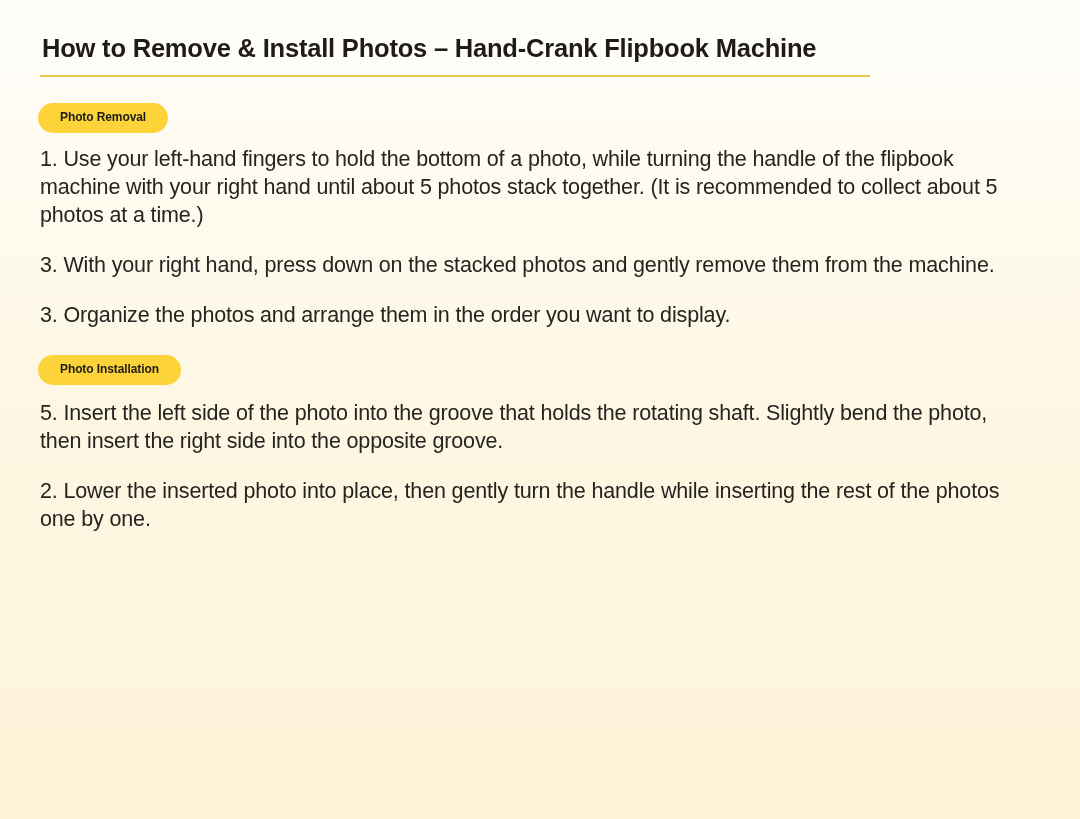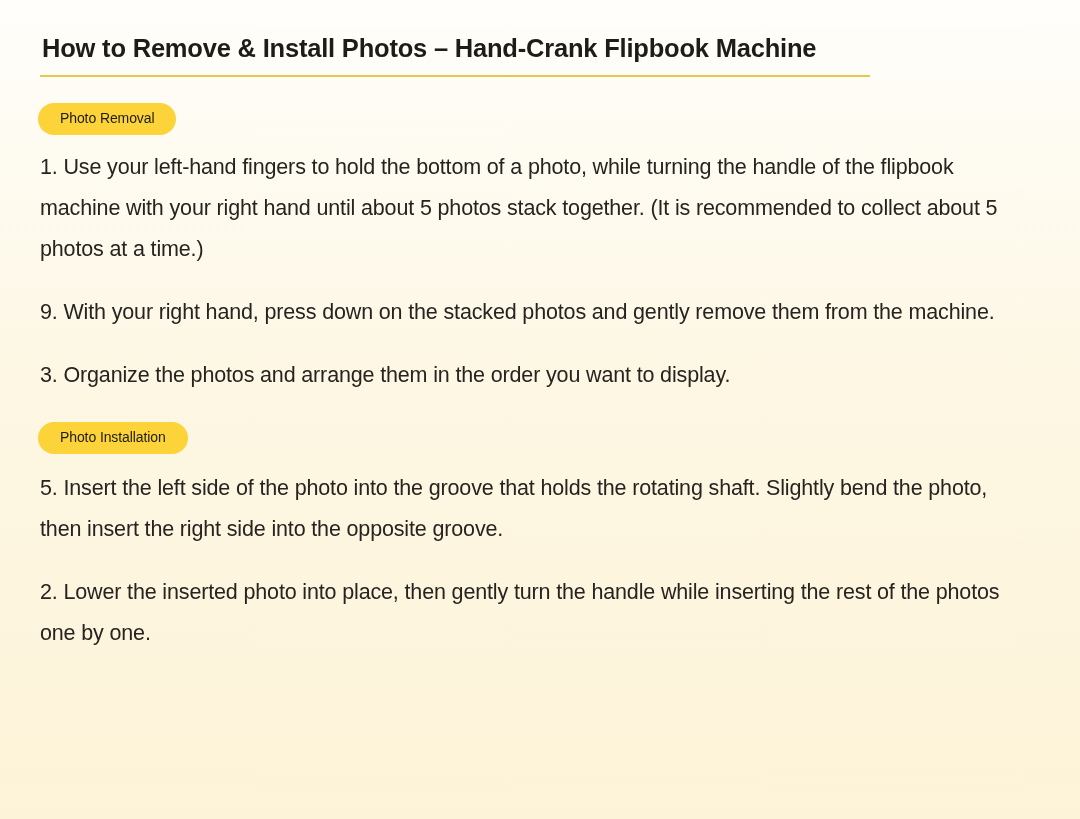--- a/index.html
+++ b/index.html
@@ -39,8 +39,8 @@
     display: inline-block;
     background: #fcd338;
     color: #1f1c18;
-    font-size: 14px;
-    font-weight: normal;
+    font-size: 12px;
+    font-weight: bold;
     letter-spacing: -0.1px;
     border-radius: 22px;
     padding: 7px 22px 9px 22px;

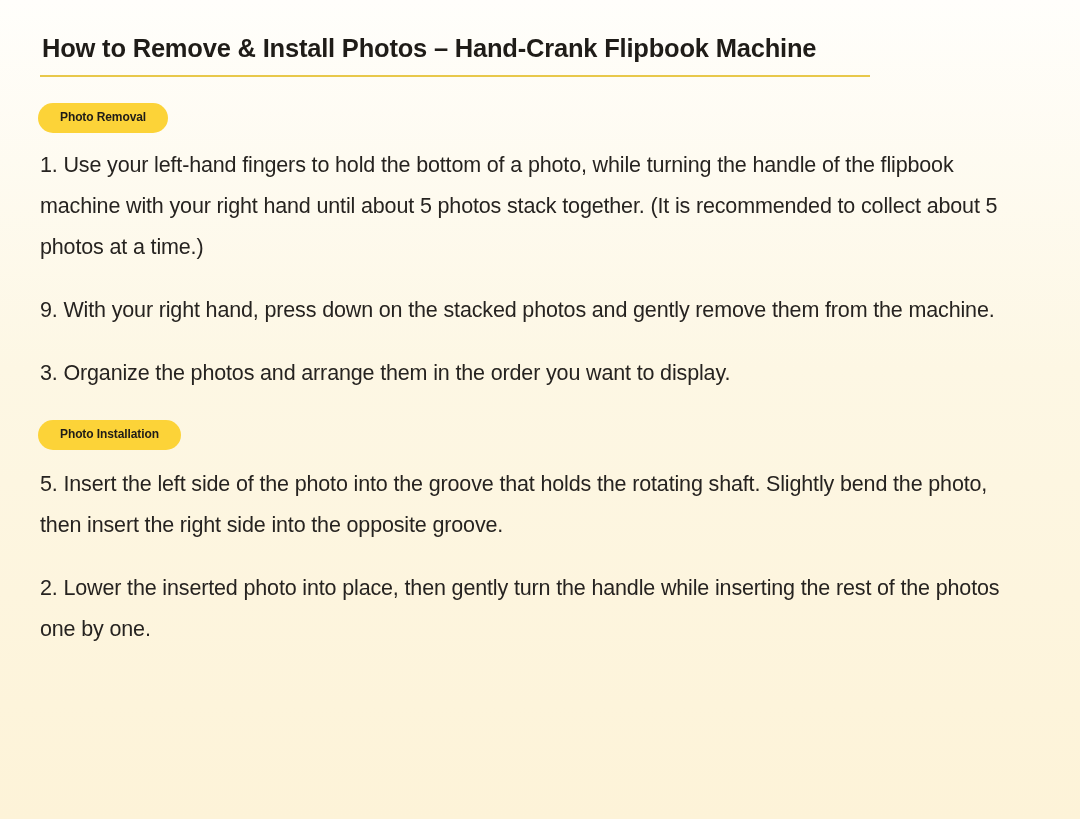--- a/index.html
+++ b/index.html
@@ -54,7 +54,7 @@
   }
   .step {
     font-size: 21.5px;
-    line-height: 41px;
+    line-height: 28px;
     color: #262320;
     margin: 0 0 22px 0;
     max-width: 1005px;

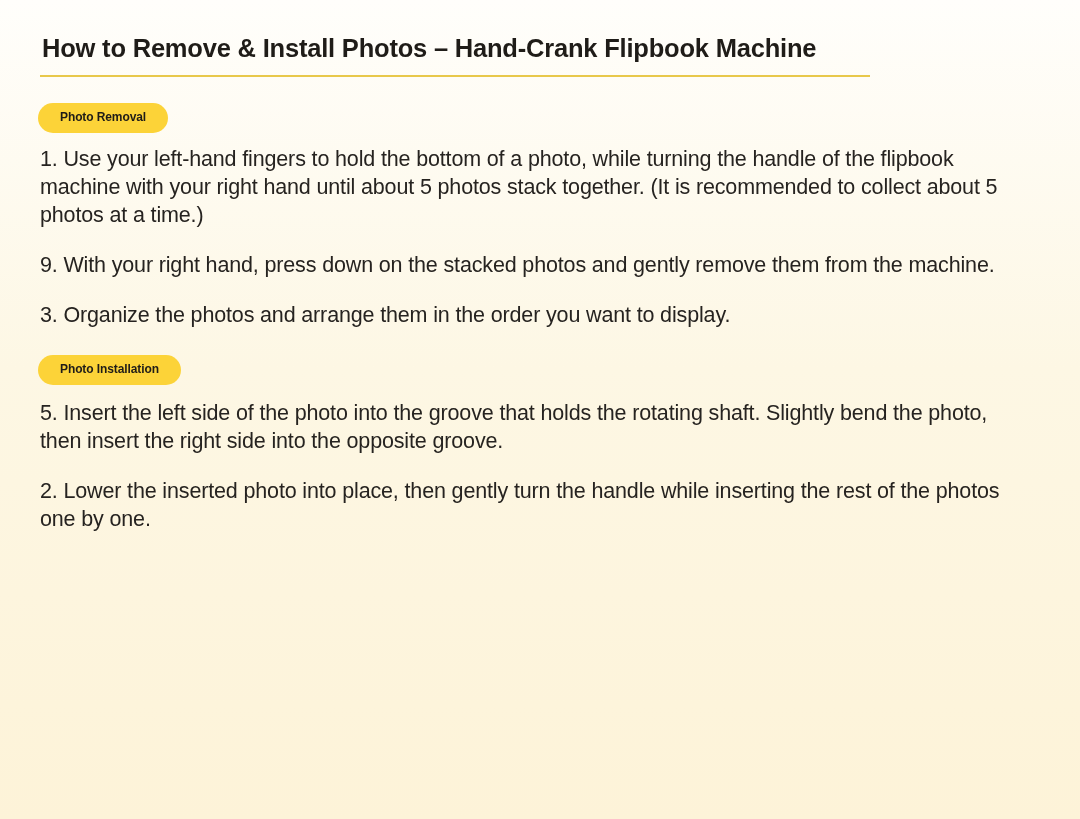--- a/index.html
+++ b/index.html
@@ -78,7 +78,7 @@
     <div class="section-badge">Photo Removal</div>
     <div class="steps block-removal">
       <p class="step">1. Use your left-hand fingers to hold the bottom of a photo, while turning the handle of the flipbook machine with your right hand until about 5 photos stack together. (It is recommended to collect about 5 photos at a time.)</p>
-      <p class="step">9. With your right hand, press down on the stacked photos and gently remove them from the machine.</p>
+      <p class="step">3. With your right hand, press down on the stacked photos and gently remove them from the machine.</p>
       <p class="step">3. Organize the photos and arrange them in the order you want to display.</p>
     </div>
   </div>

